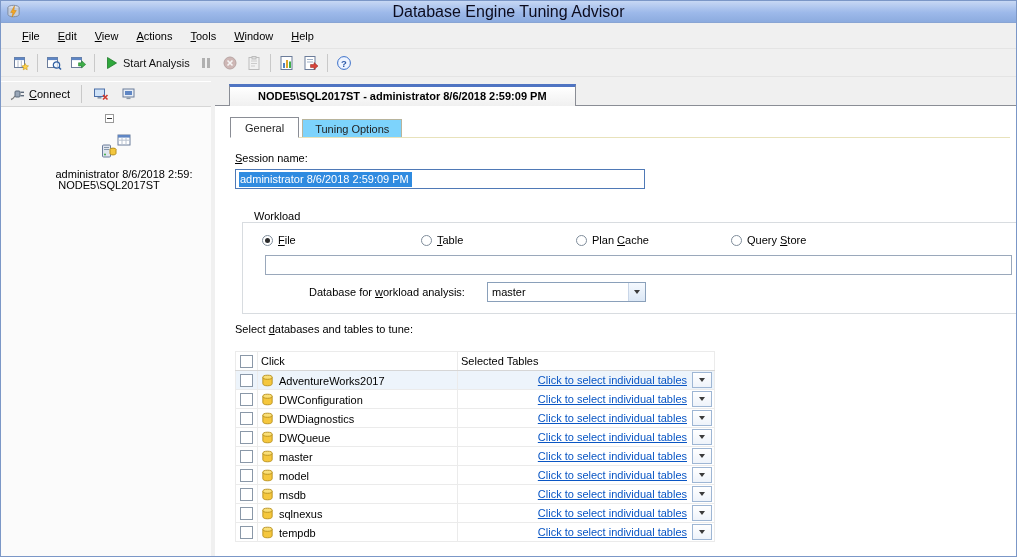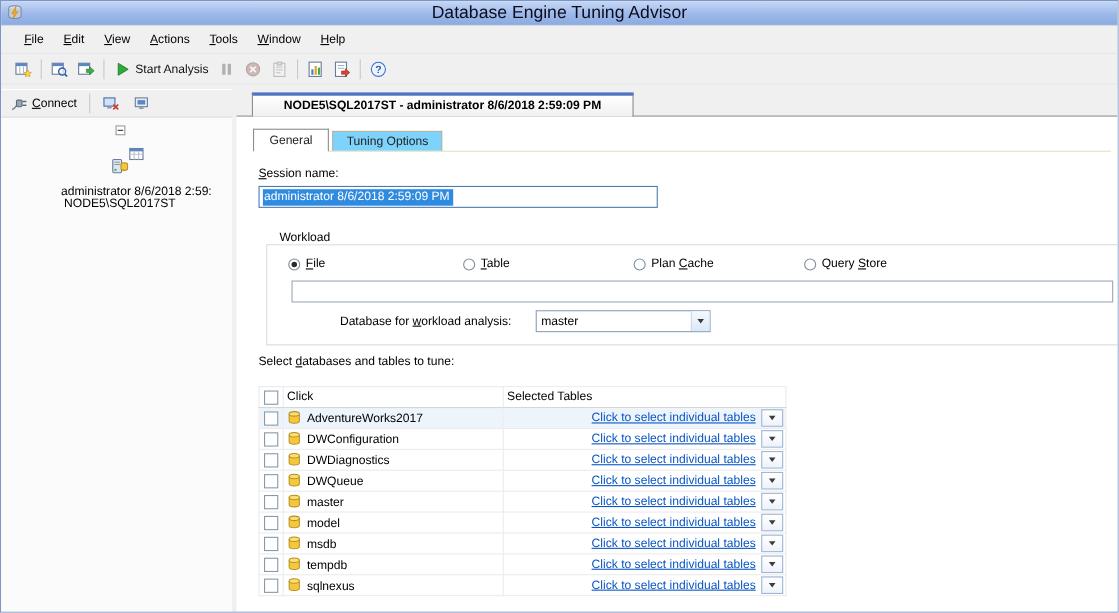--- a/index.html
+++ b/index.html
@@ -70,7 +70,7 @@
   .lbl{position:absolute;white-space:nowrap;}
   #session-name-label{left:20px;top:46px;}
 
-  .session-input{position:absolute;left:20px;top:63px;width:363px;height:20px;border:1px solid #4f79b6;
+  .session-input{position:absolute;left:20px;top:63px;width:410px;height:20px;border:1px solid #4f79b6;
                  background:#fff;display:flex;align-items:center;padding-left:3px;overflow:hidden;}
   .session-input .sel-text{background:#2f8be0;color:#fff;padding:1px 3px 2px 1px;white-space:nowrap;}
 

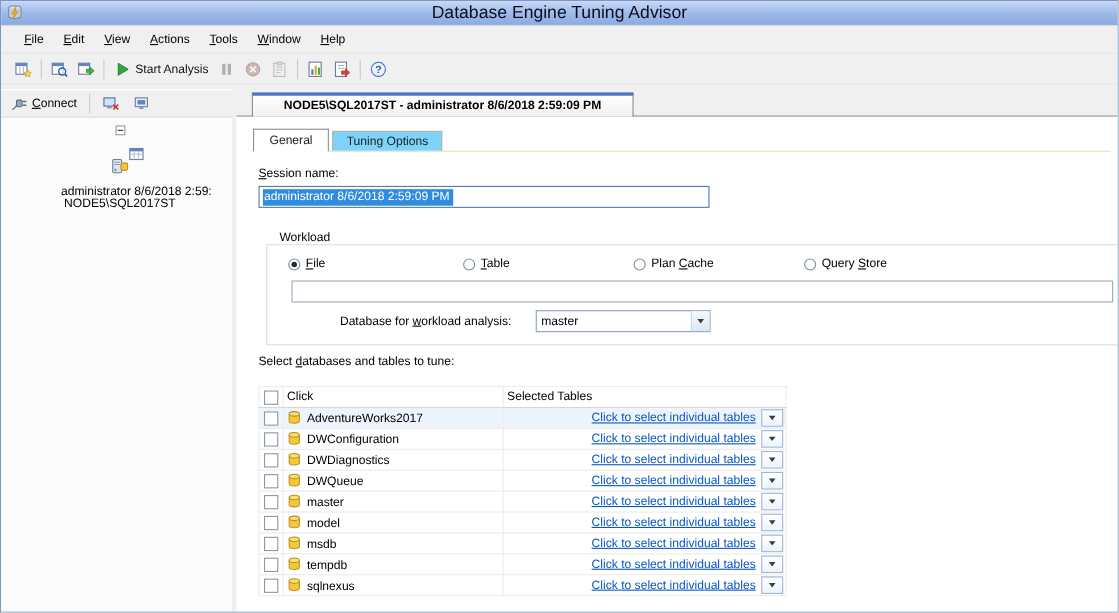--- a/index.html
+++ b/index.html
@@ -435,19 +435,19 @@
                       <path d="M2 3.5v7c0 1.4 2.2 2.2 5 2.2s5-.8 5-2.2v-7" fill="#f5c73d" stroke="#b8901c"></path>
                       <ellipse cx="7" cy="3.5" rx="5" ry="2.2" fill="#fadf77" stroke="#b8901c"></ellipse>
                     </svg>
+                  </span><span>sqlnexus</span></td>
+                <td class="c-sel"><a class="sel-link">Click to select individual tables</a><span class="combo-mini">
+                    <span class="arrow-down"></span>
+                  </span></td>
+              </tr>
+              <tr class="db-row">
+                <td class="c-cb"><span class="checkbox"></span></td>
+                <td class="c-name"><span class="db-icon">
+                    <svg width="13" height="13" viewBox="0 0 14 14">
+                      <path d="M2 3.5v7c0 1.4 2.2 2.2 5 2.2s5-.8 5-2.2v-7" fill="#f5c73d" stroke="#b8901c"></path>
+                      <ellipse cx="7" cy="3.5" rx="5" ry="2.2" fill="#fadf77" stroke="#b8901c"></ellipse>
+                    </svg>
                   </span><span>tempdb</span></td>
-                <td class="c-sel"><a class="sel-link">Click to select individual tables</a><span class="combo-mini">
-                    <span class="arrow-down"></span>
-                  </span></td>
-              </tr>
-              <tr class="db-row">
-                <td class="c-cb"><span class="checkbox"></span></td>
-                <td class="c-name"><span class="db-icon">
-                    <svg width="13" height="13" viewBox="0 0 14 14">
-                      <path d="M2 3.5v7c0 1.4 2.2 2.2 5 2.2s5-.8 5-2.2v-7" fill="#f5c73d" stroke="#b8901c"></path>
-                      <ellipse cx="7" cy="3.5" rx="5" ry="2.2" fill="#fadf77" stroke="#b8901c"></ellipse>
-                    </svg>
-                  </span><span>sqlnexus</span></td>
                 <td class="c-sel"><a class="sel-link">Click to select individual tables</a><span class="combo-mini">
                     <span class="arrow-down"></span>
                   </span></td>

